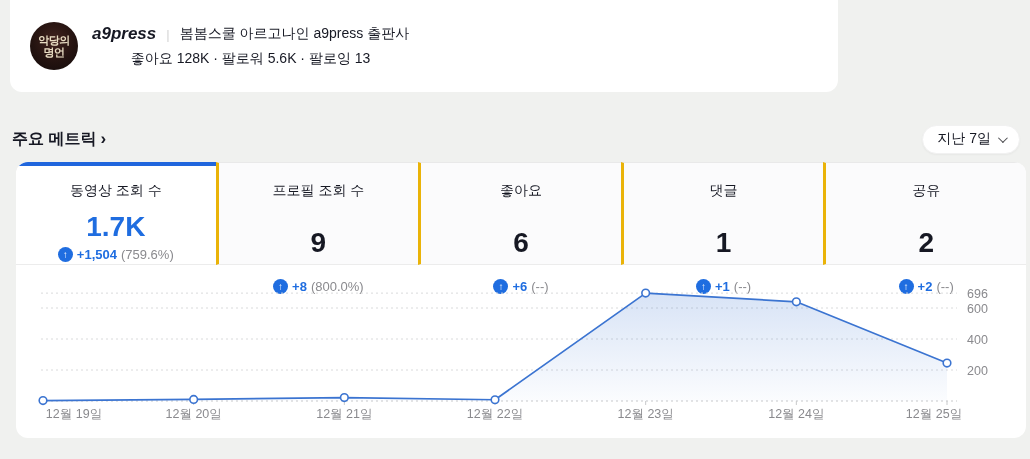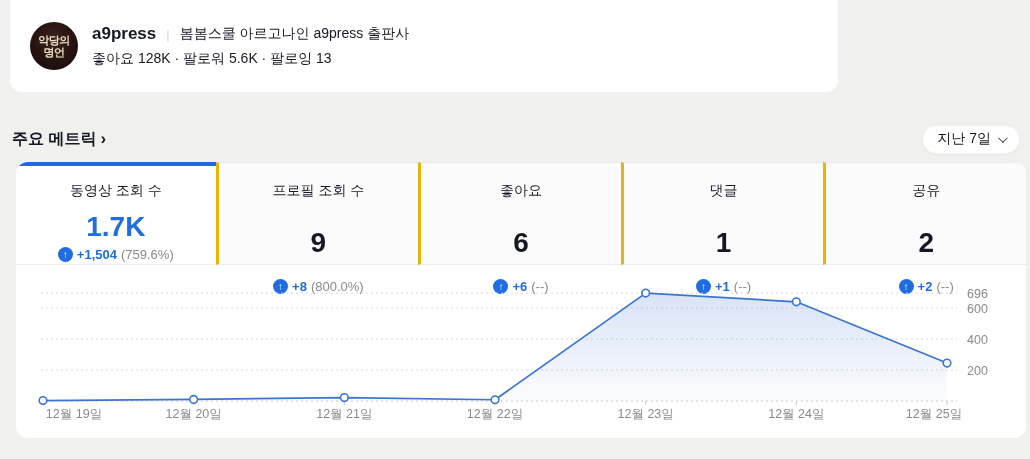--- a/index.html
+++ b/index.html
@@ -26,7 +26,7 @@
   .avatar span { color: #e8dcc2; font-size: 11px; font-weight: bold; line-height: 12px; letter-spacing: -0.5px; }
   .profile-text { margin-left: 14px; display: flex; flex-direction: column; gap: 6px; }
   .name-row { display: flex; align-items: center; gap: 10px; }
-  .username { font-size: 17px; font-weight: 700; color: #161823; }
+  .username { font-size: 17px; font-weight: 700; color: #161823; font-style: italic; }
   .name-sep { color: #d5d5d5; font-size: 13px; }
   .profile-desc { font-size: 14px; color: #161823; }
   .profile-stats { font-size: 14px; color: #161823; font-weight: 500; }

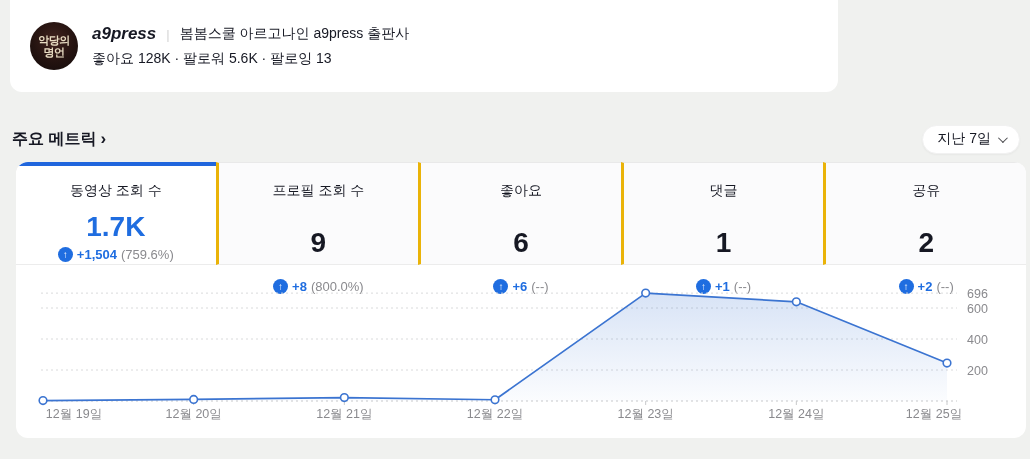--- a/index.html
+++ b/index.html
@@ -29,7 +29,7 @@
   .username { font-size: 17px; font-weight: 700; color: #161823; font-style: italic; }
   .name-sep { color: #d5d5d5; font-size: 13px; }
   .profile-desc { font-size: 14px; color: #161823; }
-  .profile-stats { font-size: 14px; color: #161823; font-weight: 500; }
+  .profile-stats { font-size: 14px; color: #161823; font-weight: 500; text-align: center; }
 
   
   .section-row {

